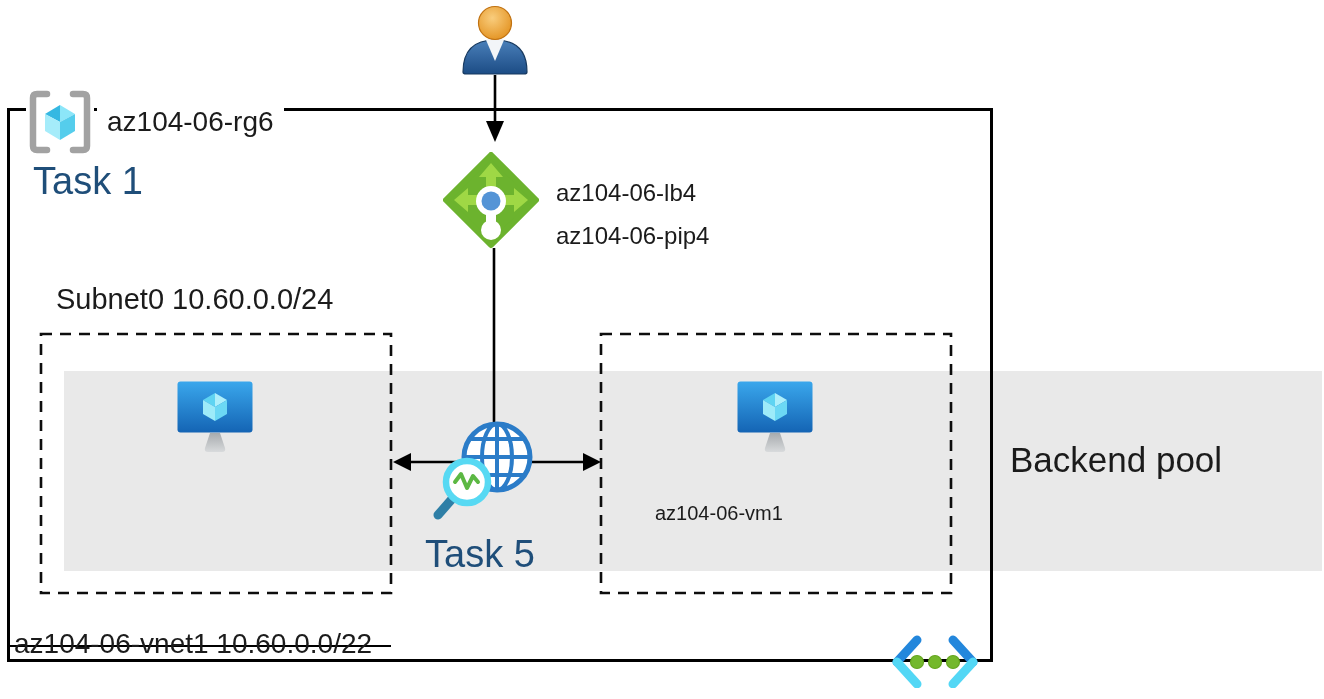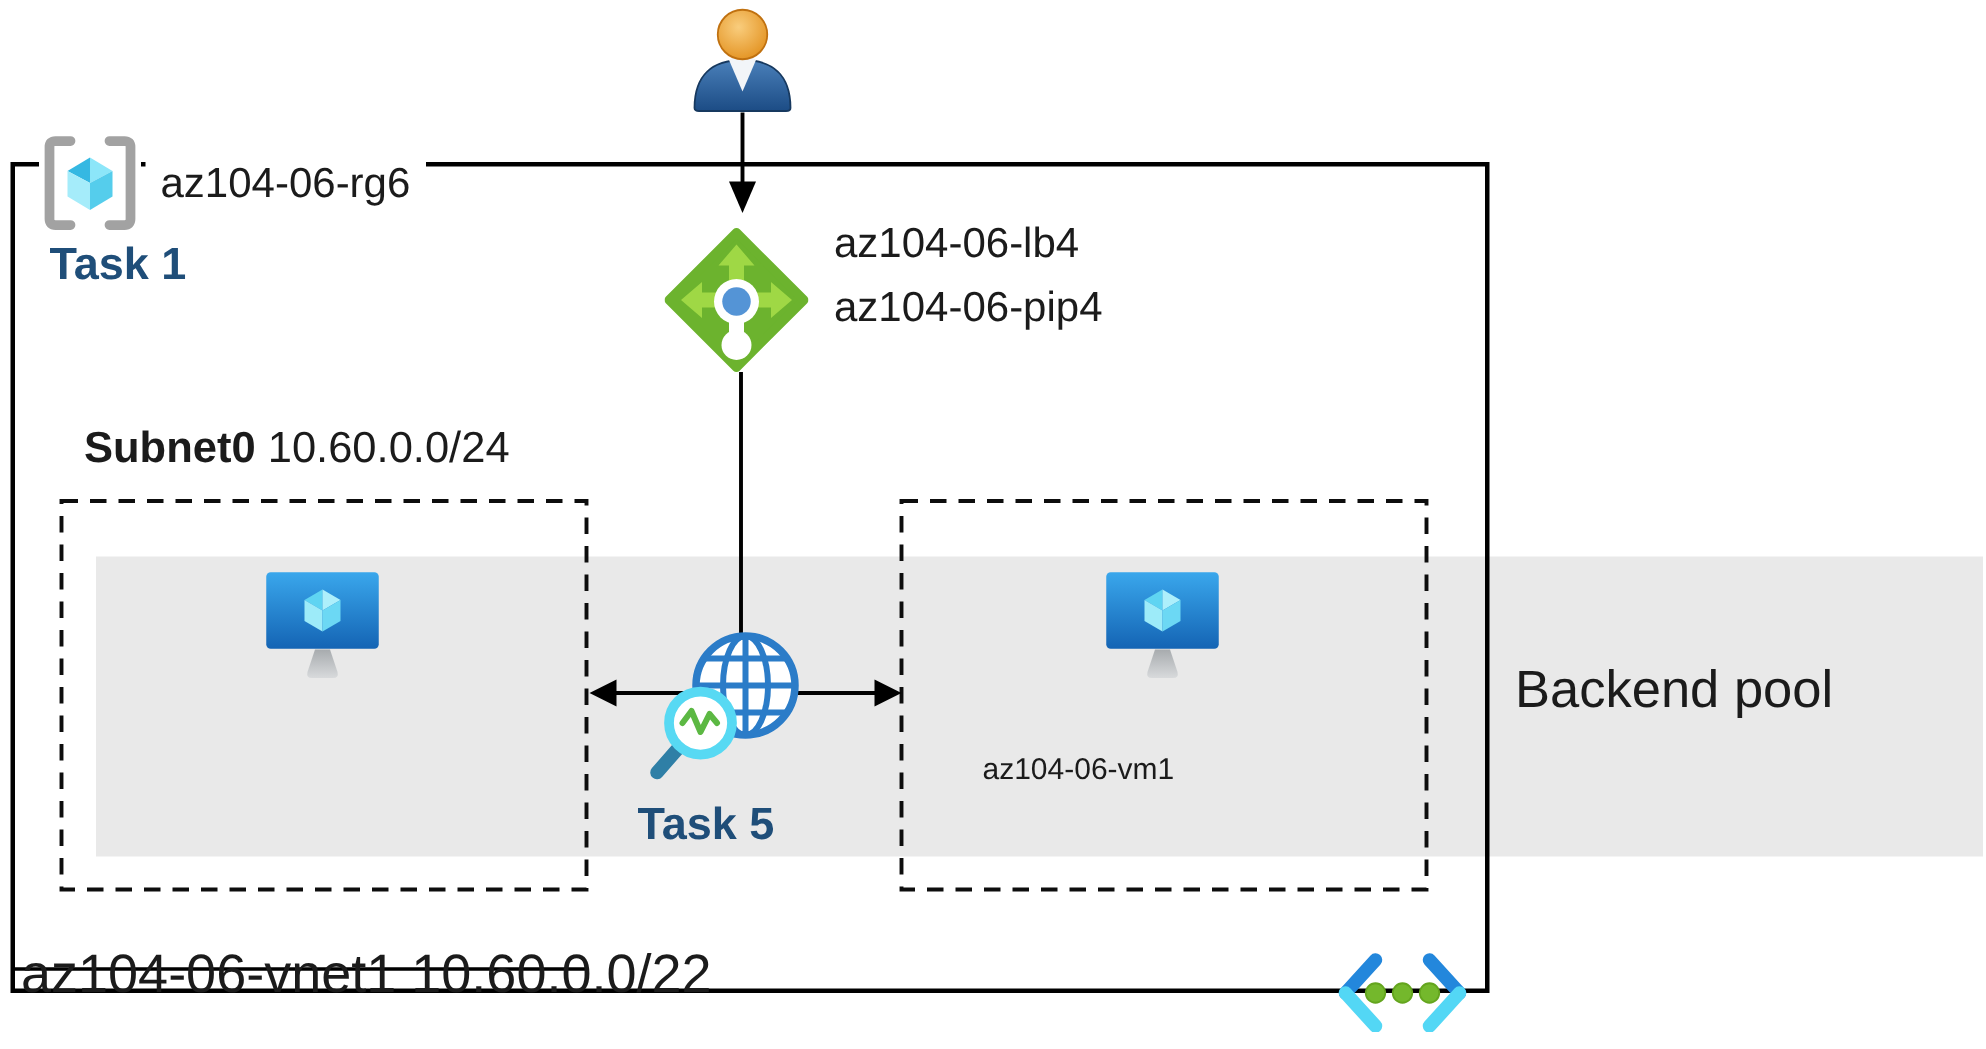--- a/index.html
+++ b/index.html
@@ -11,7 +11,7 @@
   .abs{position:absolute;}
   .label{white-space:nowrap;}
   .band{background:#e9e9e9;}
-  .task{font-weight:bold;color:#1f4e79;font-size:30px;}
+  .task{font-weight:normal;color:#1f4e79;font-size:38px;}
   .bold{font-weight:bold;}
   .center{}
 </style>

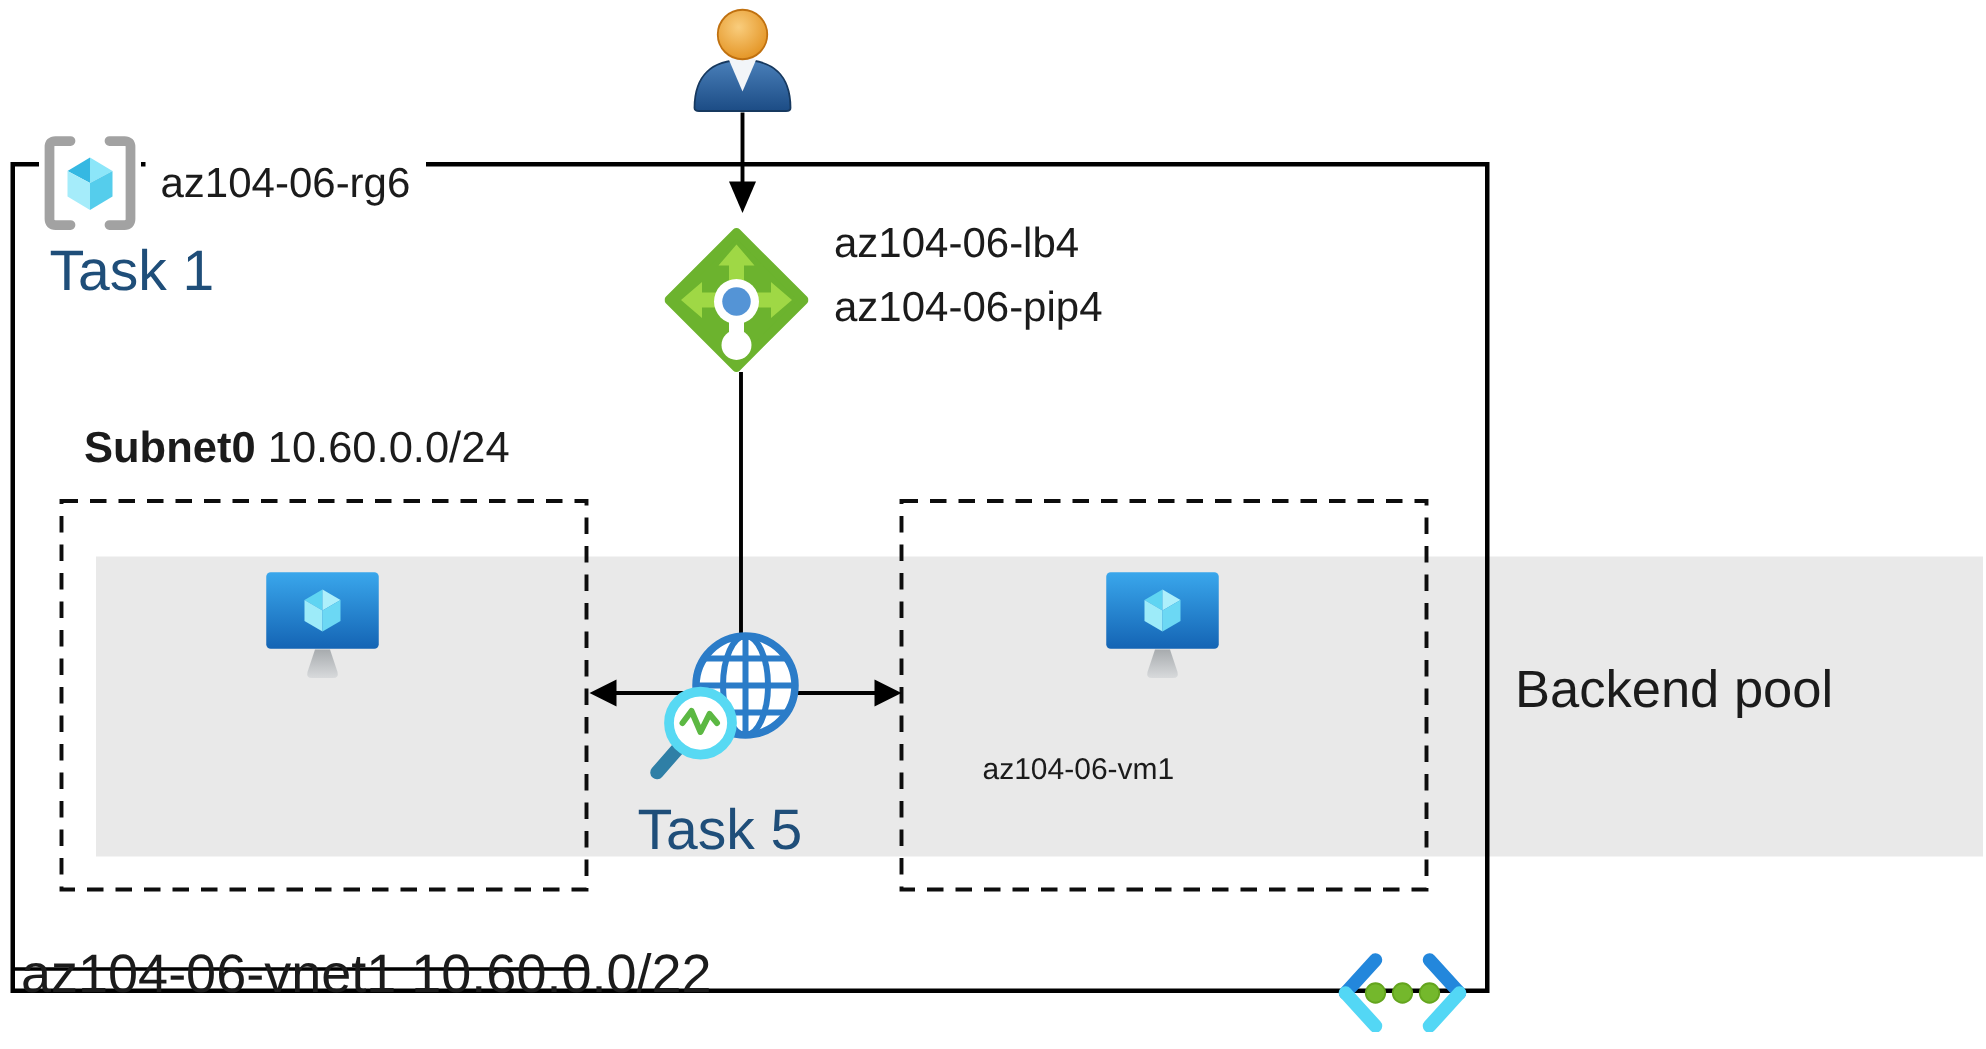--- a/index.html
+++ b/index.html
@@ -82,7 +82,7 @@
     <circle cx="48" cy="78" r="10" fill="#fff"></circle>
   </svg>
 
-  <div class="abs" style="left:556px;top:140px;font-size:28px;line-height:43px;">
+  <div class="abs" style="left:556px;top:171px;font-size:24px;line-height:43px;">
     <div class="label">az104-06-lb4</div>
     <div class="label">az104-06-pip4</div>
   </div>

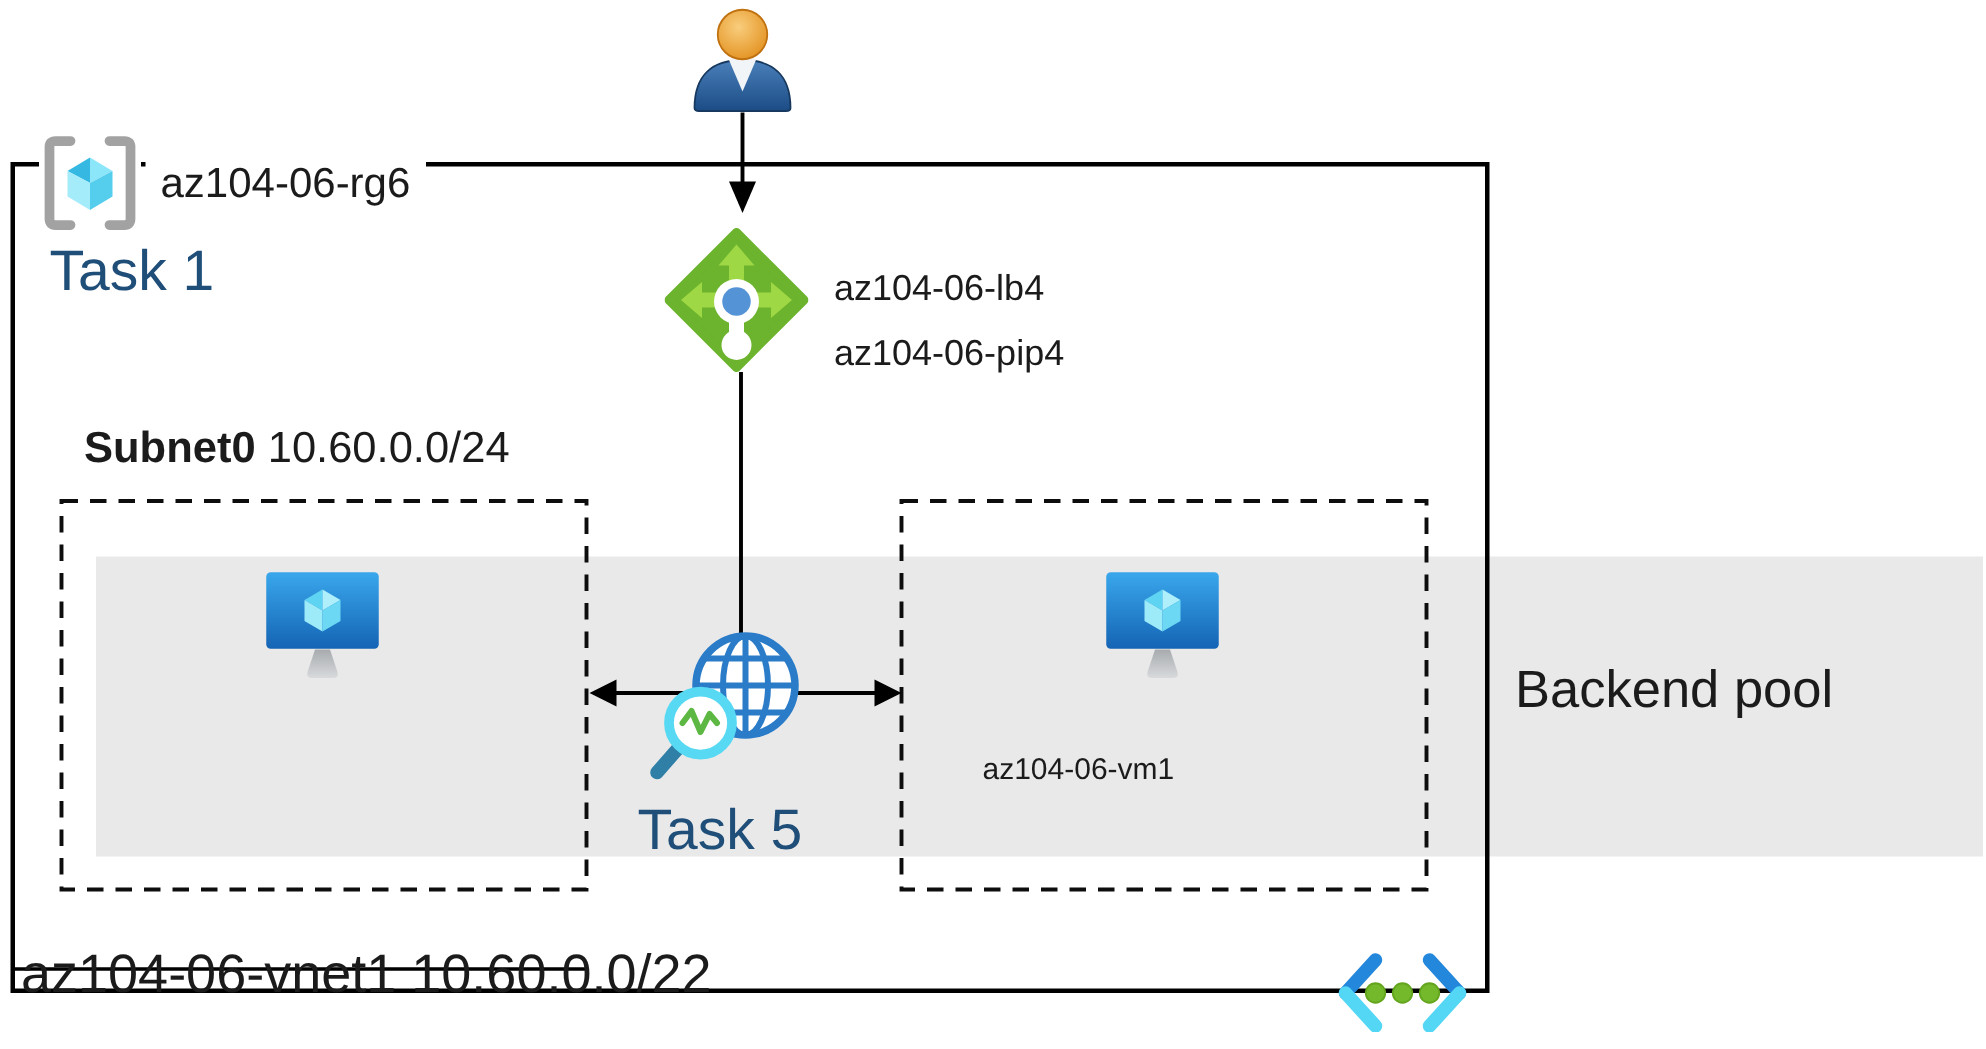--- a/index.html
+++ b/index.html
@@ -12,7 +12,7 @@
   .label{white-space:nowrap;}
   .band{background:#e9e9e9;}
   .task{font-weight:normal;color:#1f4e79;font-size:38px;}
-  .bold{font-weight:bold;}
+  .bold{font-weight:normal;}
   .center{}
 </style>
 </head>

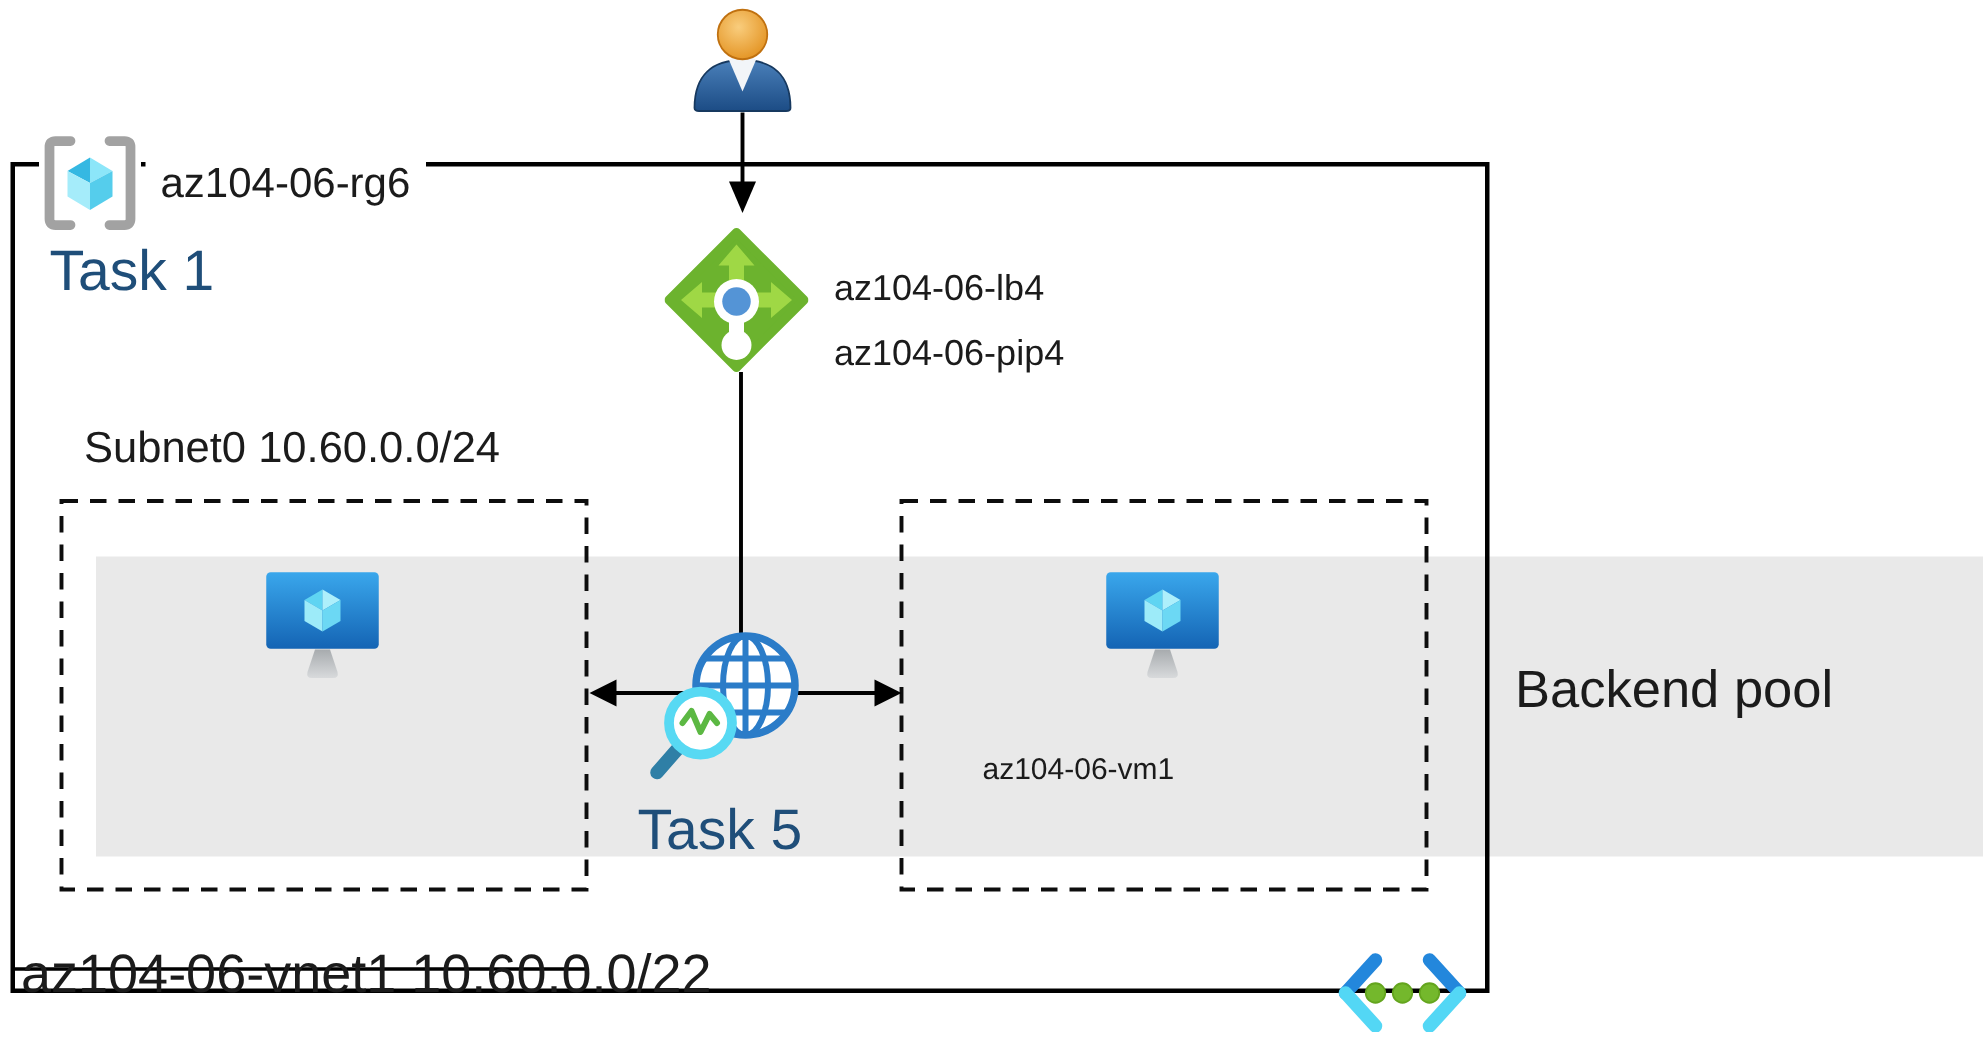--- a/index.html
+++ b/index.html
@@ -142,7 +142,7 @@
 
   <div class="abs center label" style="left:1010px;top:440px;width:300px;font-size:35px;">Backend pool</div>
 
-  <div class="abs label" style="left:14px;top:628px;font-size:36px;">
+  <div class="abs label" style="left:14px;top:628px;font-size:28px;">
     <span>az104-06-vnet1</span>
     <span>10.60.0.0/22</span>
   </div>

